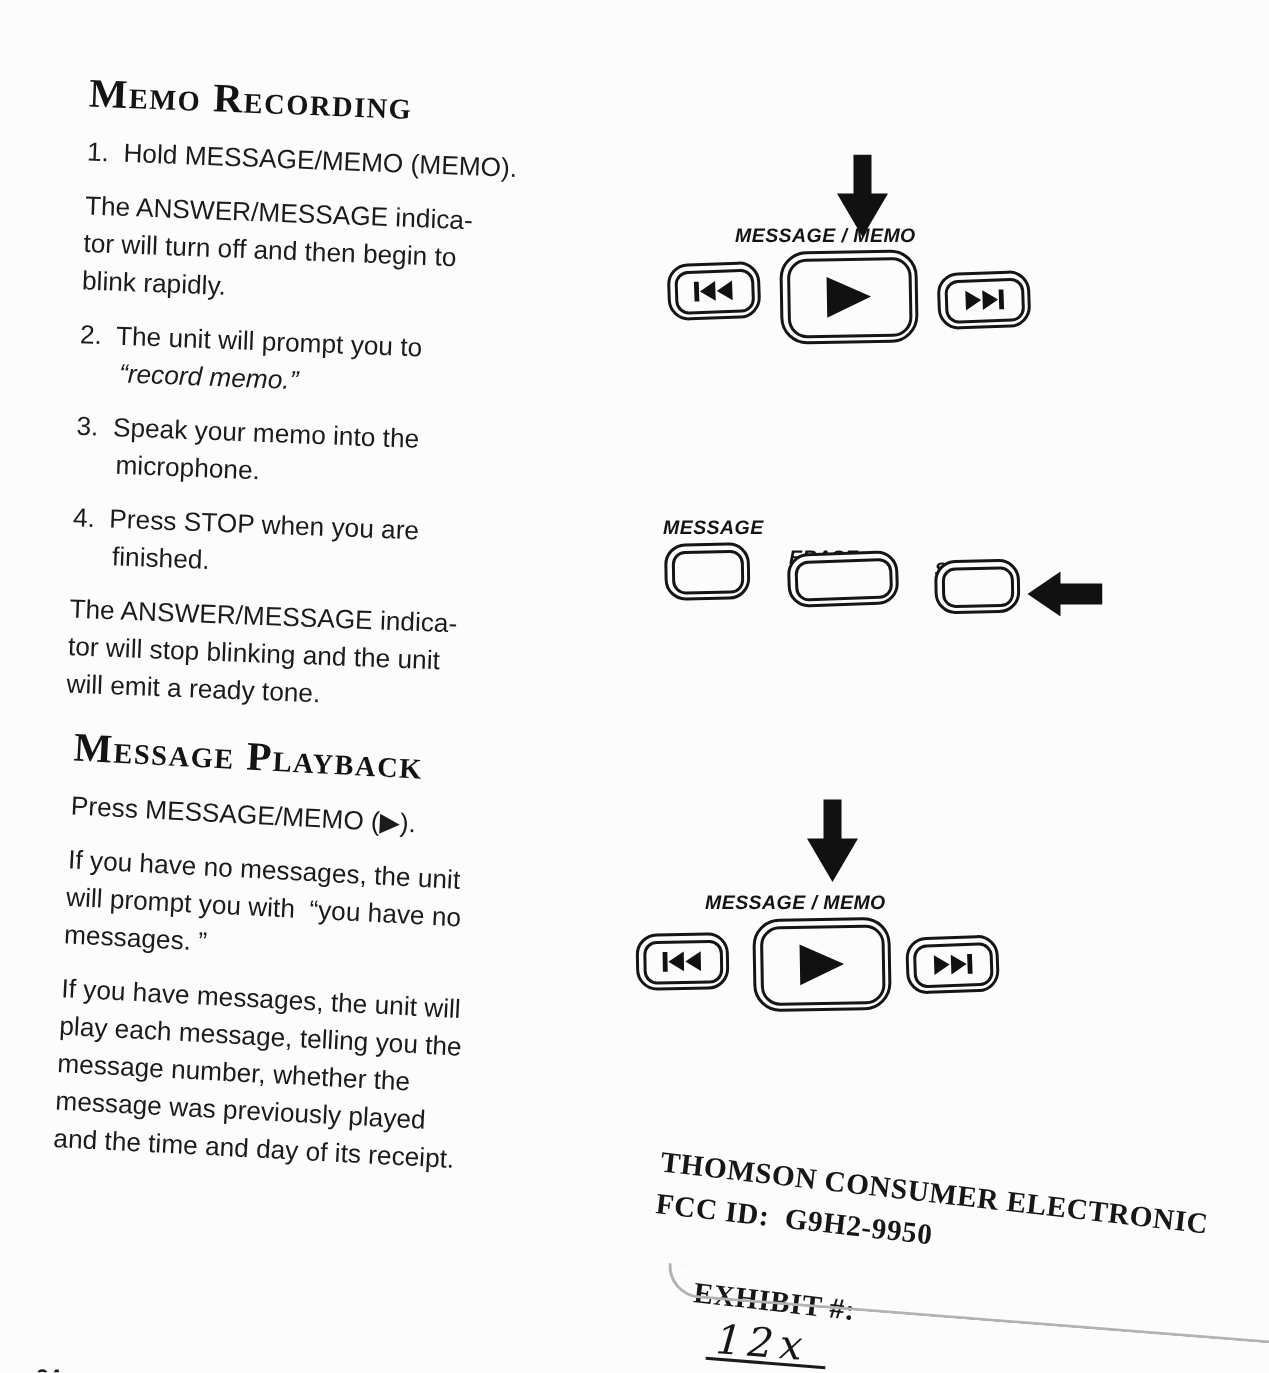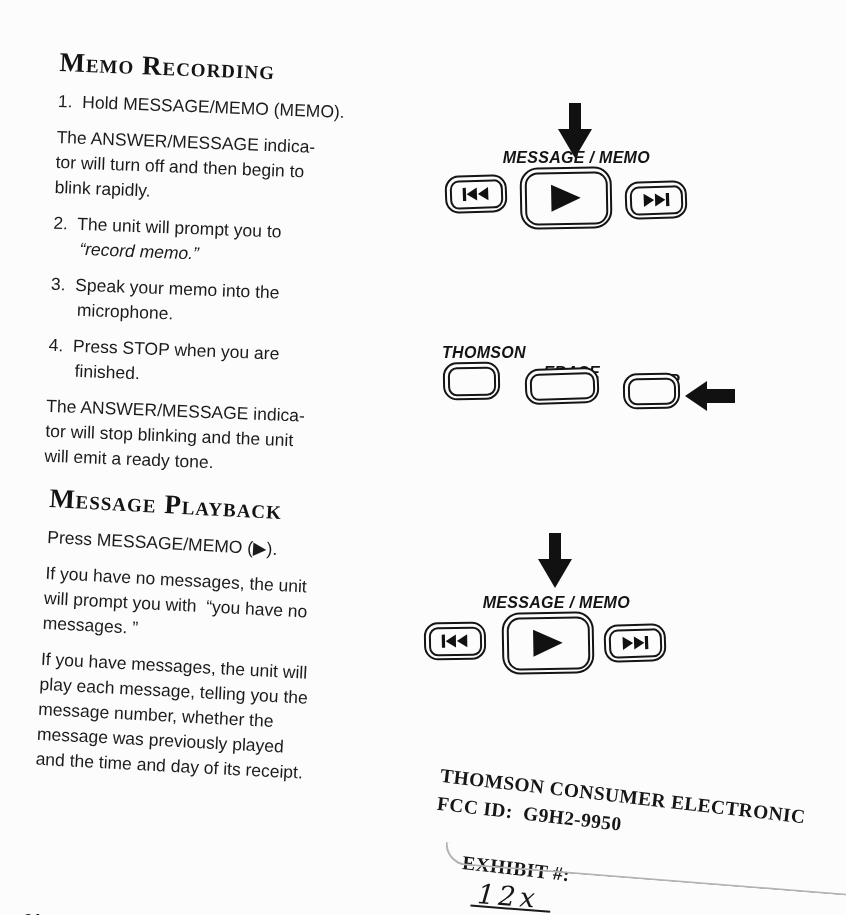--- a/index.html
+++ b/index.html
@@ -21,8 +21,8 @@
   .d2{left:438px;top:344px;width:312px;height:76px;}
   .d3{left:418px;top:526px;width:270px;height:150px;}
   .dg-el{position:absolute;}
-  .btn-label{font-style:italic;font-weight:700;font-size:16px;letter-spacing:.3px;color:#141414;
-             text-align:right;white-space:nowrap;}
+  .btn-label{font-style:italic;font-weight:700;font-size:13px;letter-spacing:.3px;color:#141414;
+             text-align:left;white-space:nowrap;}
   .kbtn{box-sizing:border-box;border:2px solid #151515;border-radius:14px;padding:2.5px;background:#fcfcfc;}
   .kbtn-in{box-sizing:border-box;border:2.5px solid #151515;border-radius:9px;width:100%;height:100%;
            display:flex;align-items:center;justify-content:center;}

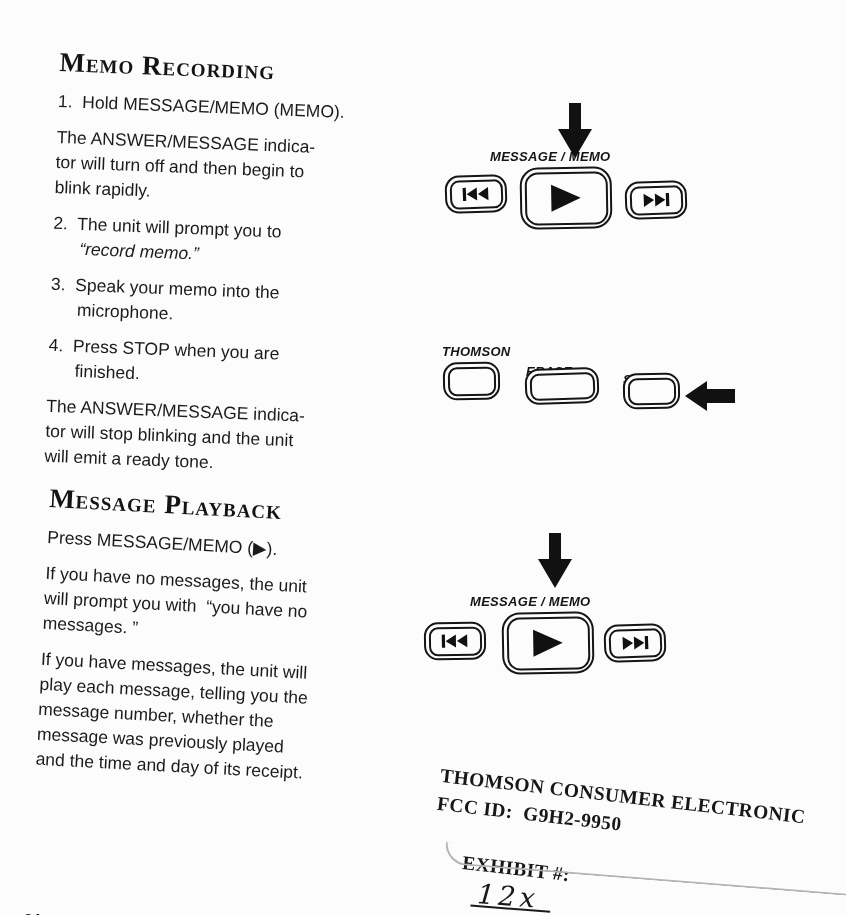--- a/index.html
+++ b/index.html
@@ -117,7 +117,7 @@
   </div>
 
   <div class="diagram d2">
-    <div class="dg-el btn-label" style="left:4px;top:0;width:60px;">THOMSON</div>
+    <div class="dg-el btn-label" style="left:4px;top:0;width:60px;">MESSAGE</div>
     <div class="dg-el kbtn btn-announce" style="left:5px;top:18px;transform:rotate(-1deg);">
       <div class="kbtn-in"></div>
     </div>

